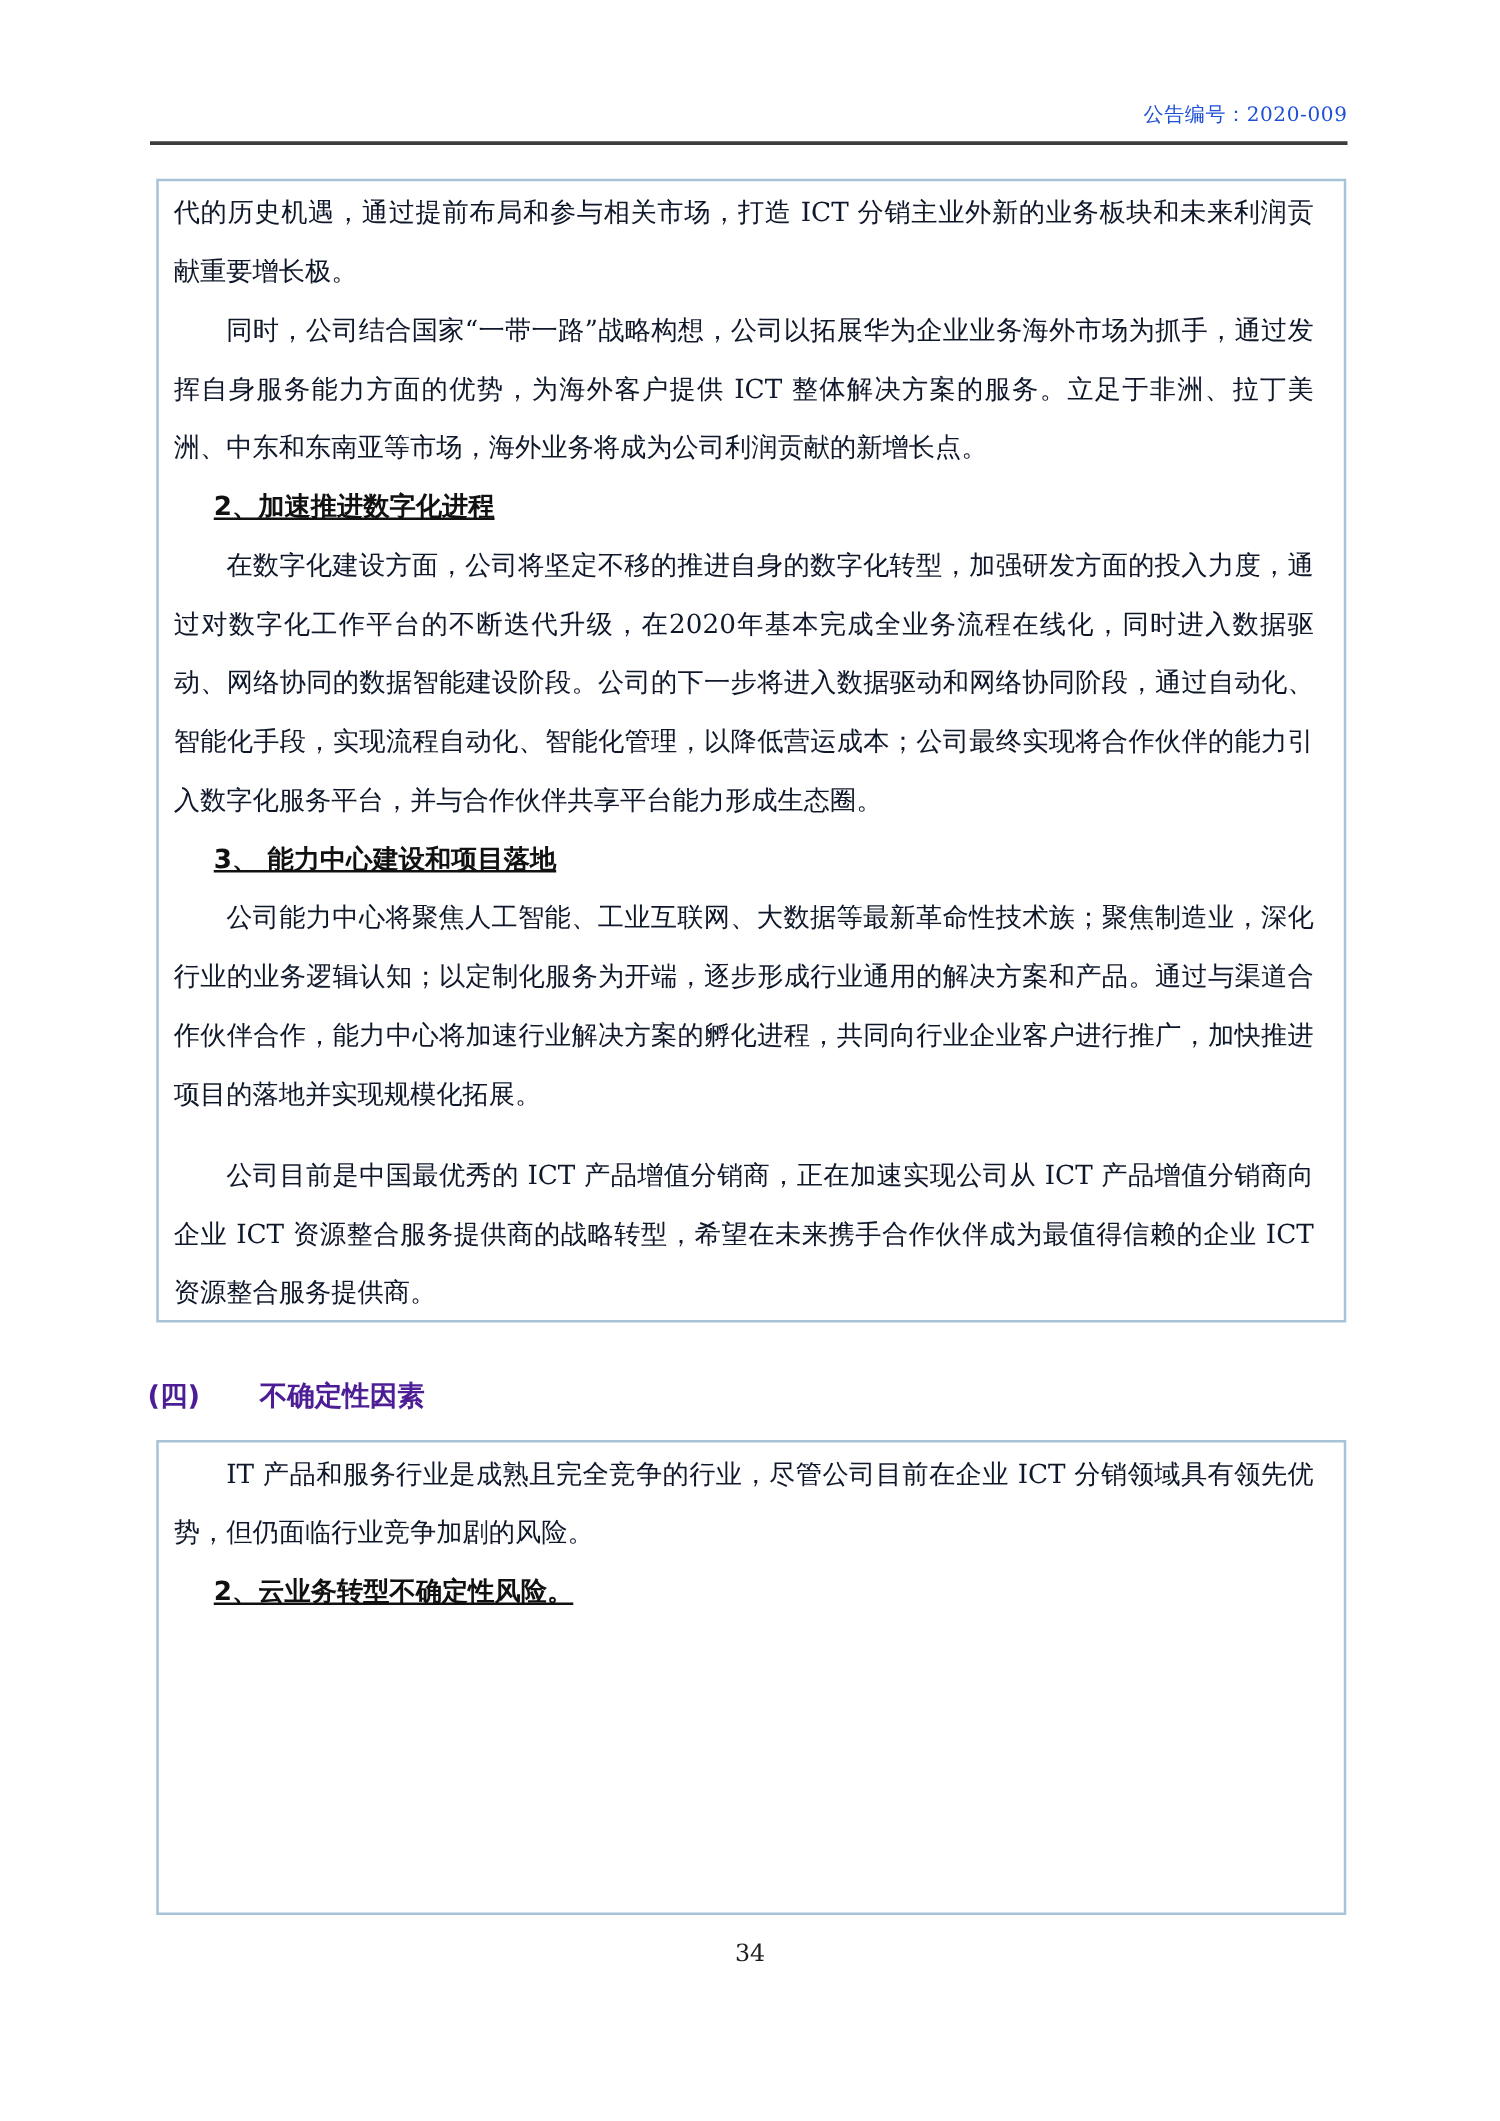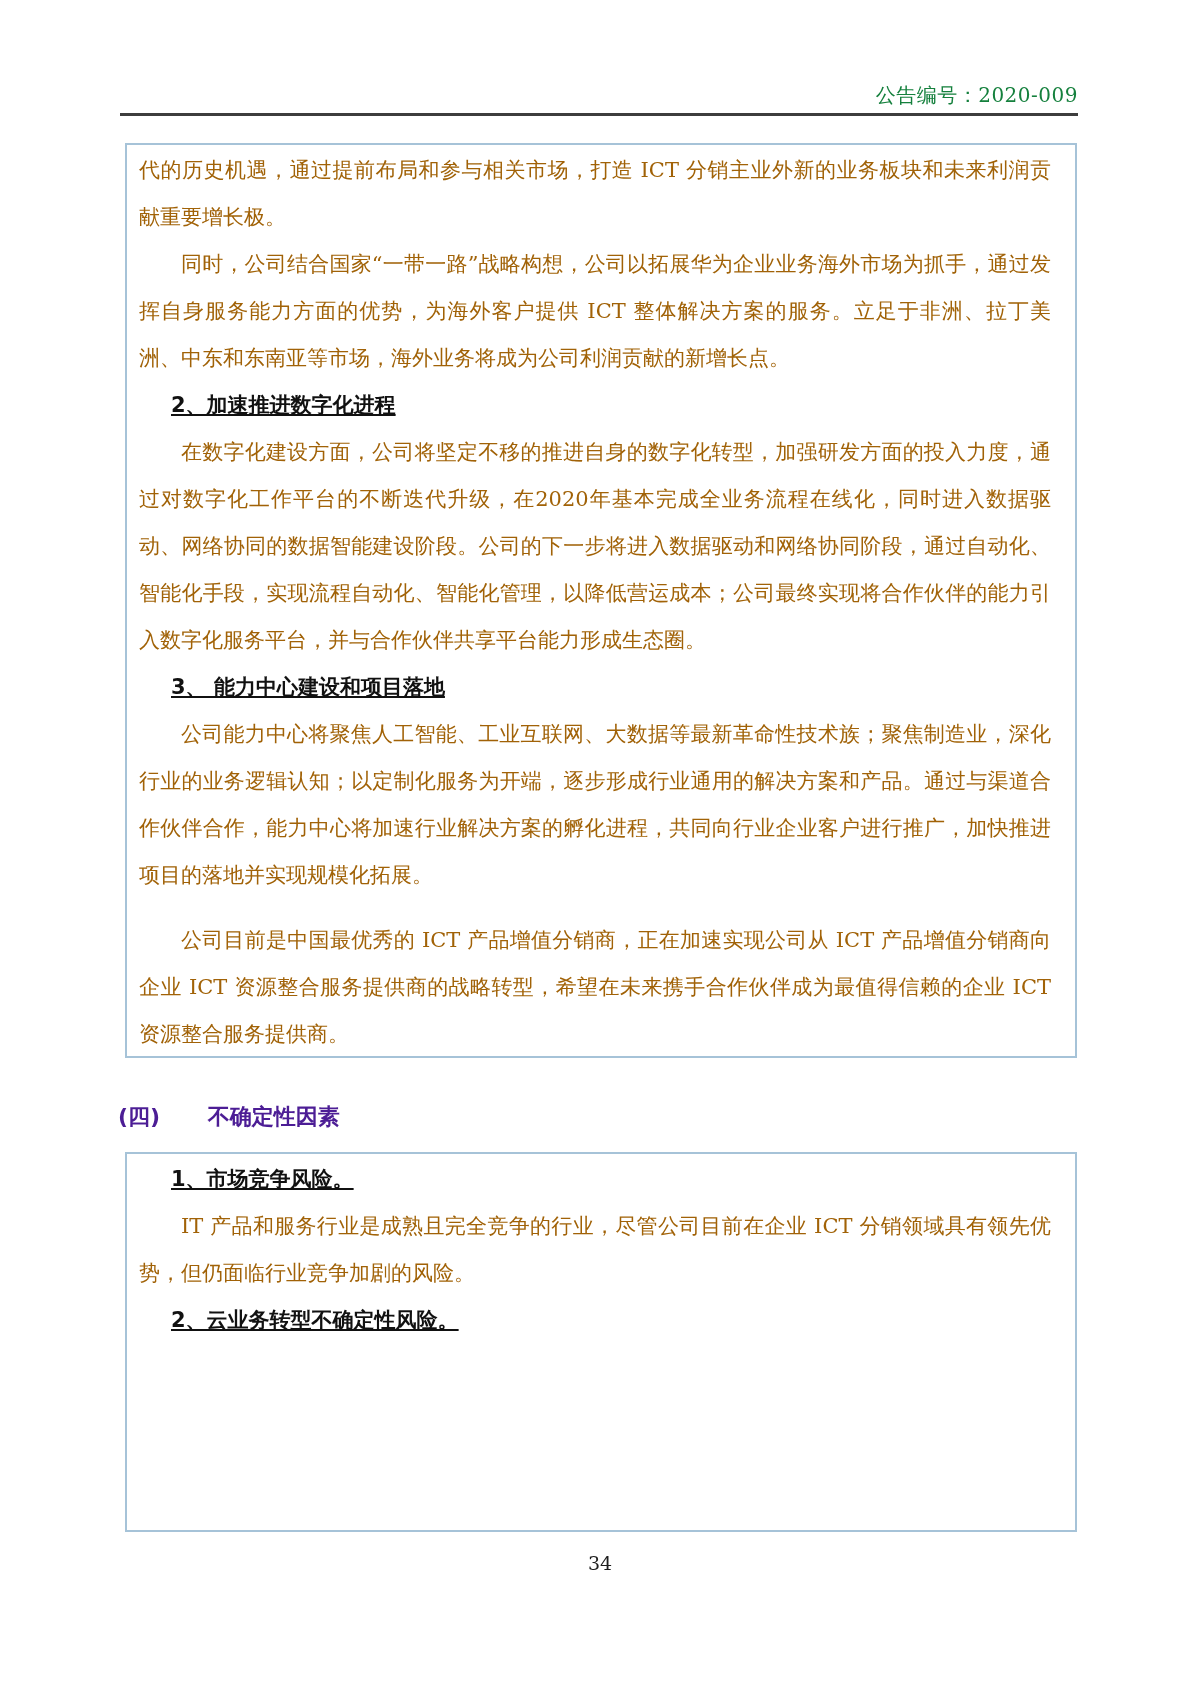--- a/index.html
+++ b/index.html
@@ -13,7 +13,7 @@
 
   .header-no {
     position: absolute; top: 82px; left: 120px; width: 958px;
-    text-align: right; font-size: 20px; letter-spacing: 0.5px; color: #15803d;
+    text-align: right; font-size: 16px; letter-spacing: 0.5px; color: #1d4ed8;
   }
   .header-rule {
     position: absolute; top: 113px; left: 120px; width: 958px; height: 3px;

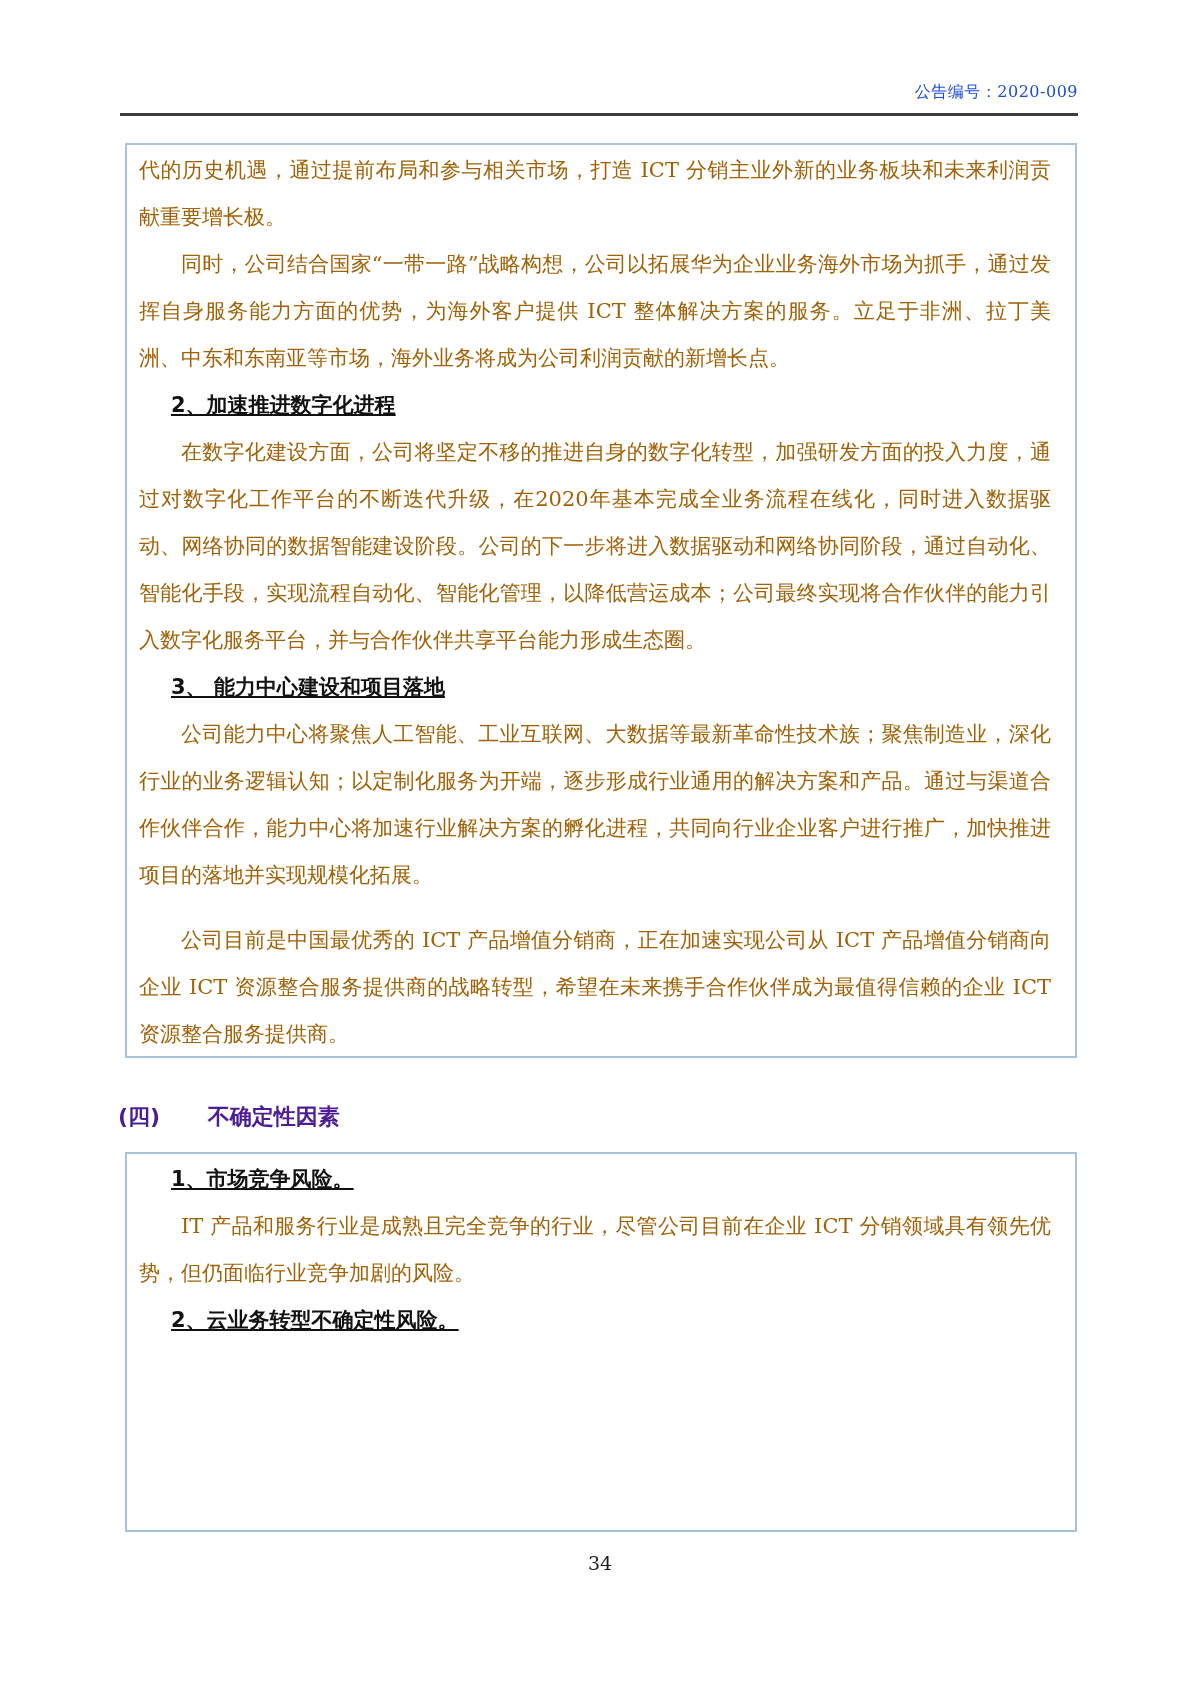--- a/index.html
+++ b/index.html
@@ -30,7 +30,7 @@
 
   .box p {
     font-size: 21px; line-height: 47px;
-    text-align: justify; text-indent: 42px; color: #a16207;
+    text-align: justify; text-indent: 42px; color: #0f172a;
   }
   .box p.cont { text-indent: 0; }
   .box p.h {

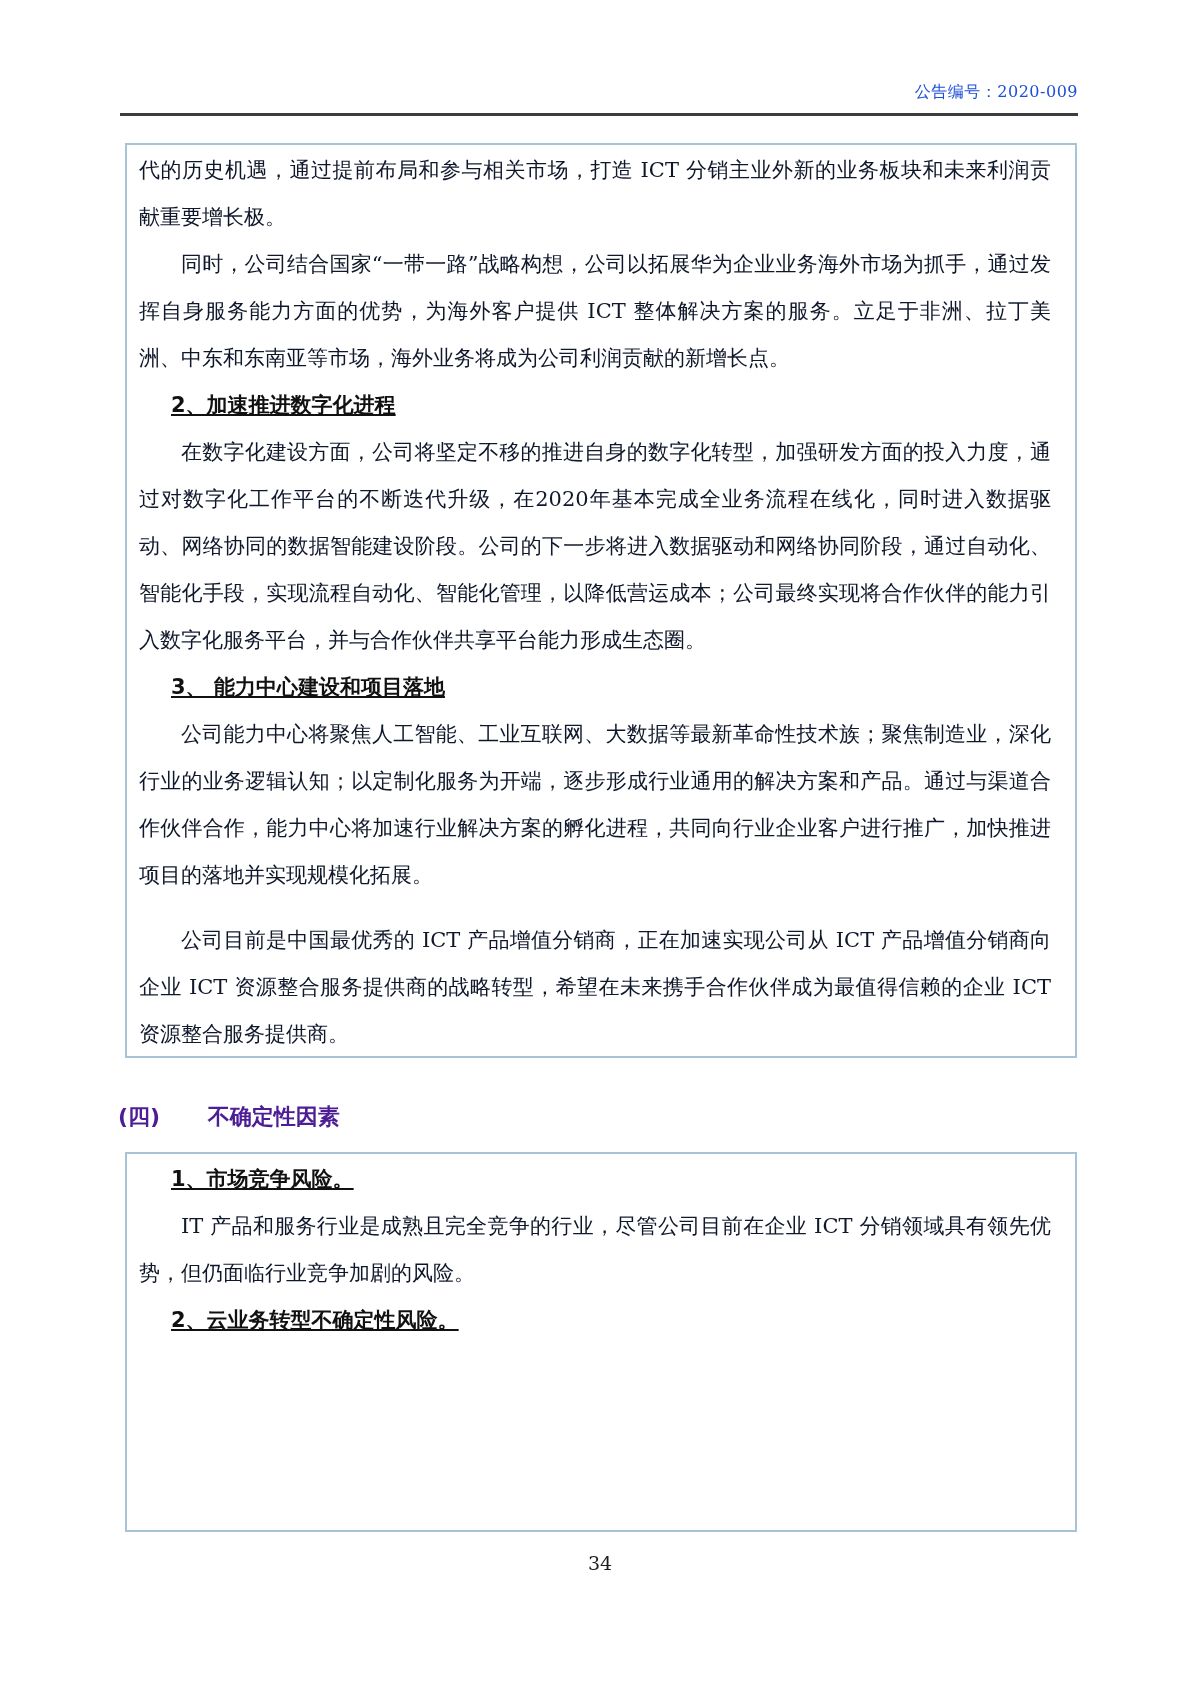--- a/index.html
+++ b/index.html
@@ -77,7 +77,6 @@
   </div>
 
   <div class="box box2">
-    <p class="h">1、市场竞争风险。</p>
     <p>IT 产品和服务行业是成熟且完全竞争的行业，尽管公司目前在企业 ICT 分销领域具有领先优势，但仍面临行业竞争加剧的风险。</p>
     <p class="h">2、云业务转型不确定性风险。</p>
   </div>

